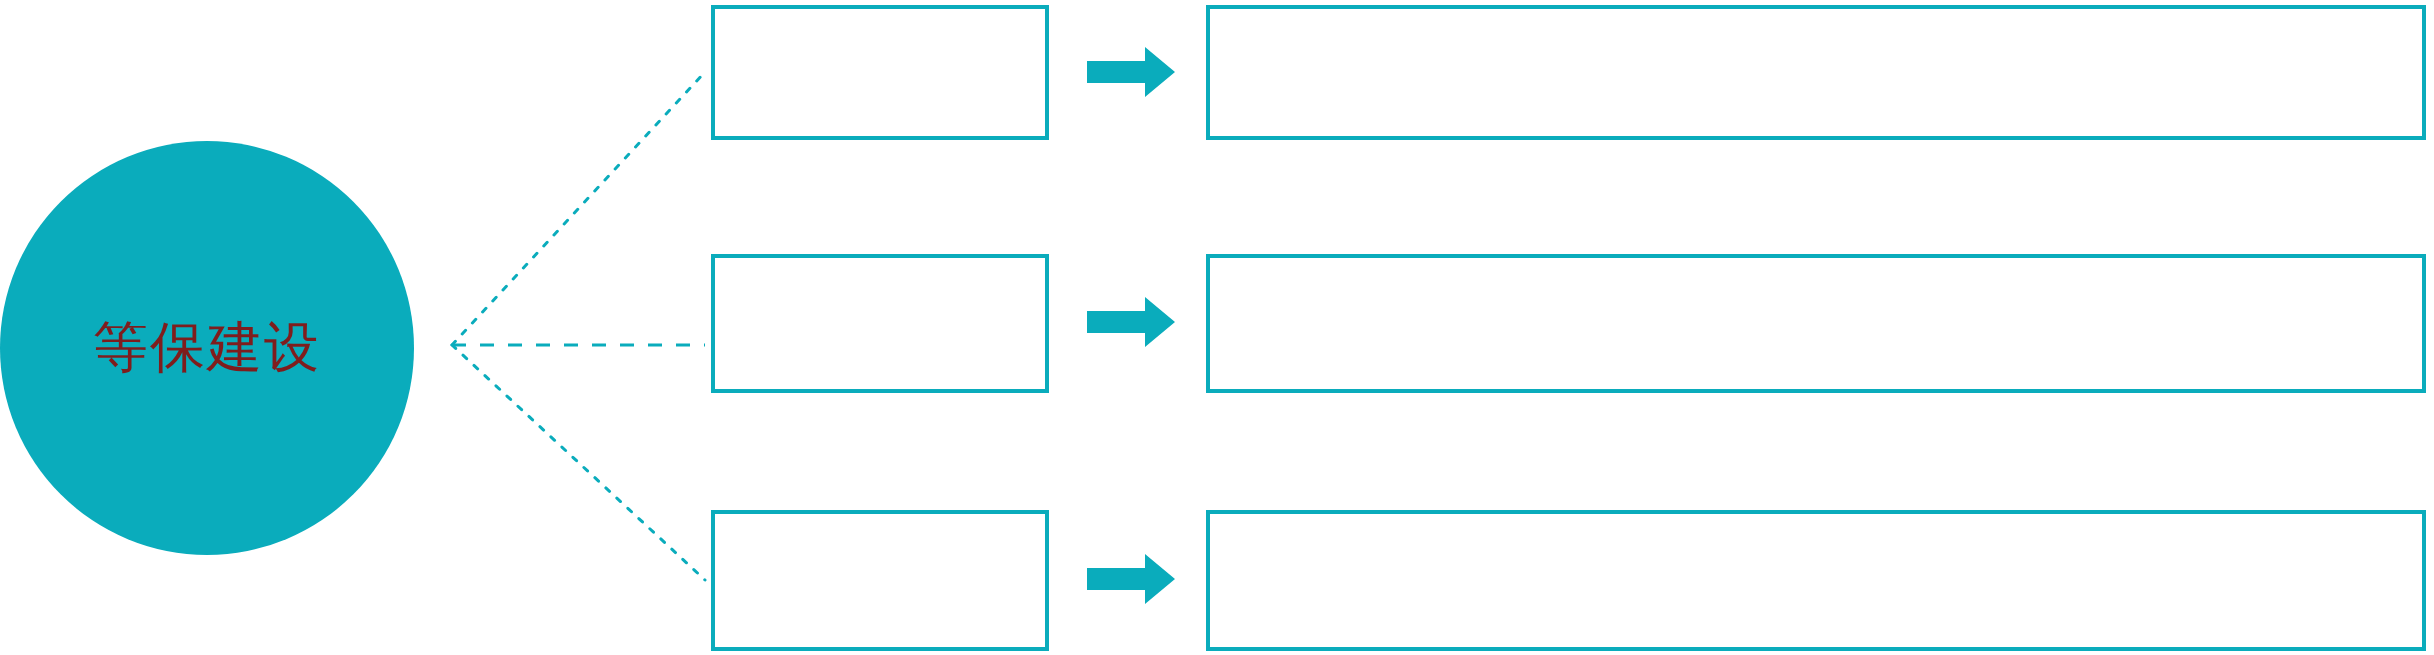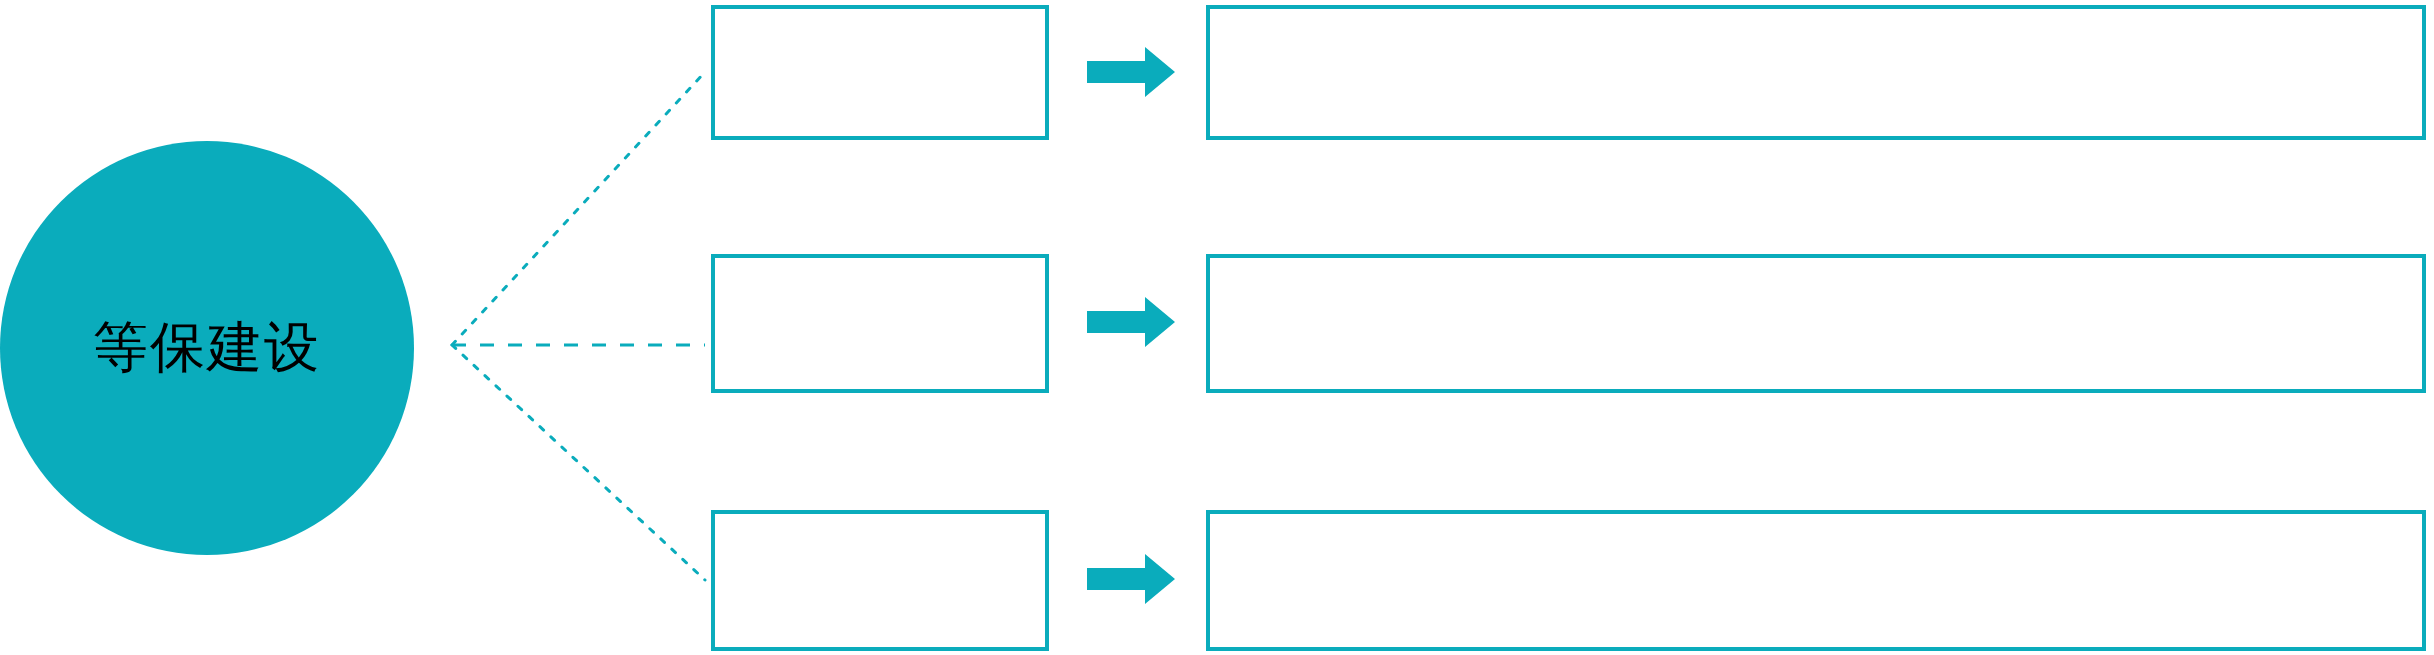--- a/index.html
+++ b/index.html
@@ -35,7 +35,7 @@
     box-sizing: border-box;
   }
   .hub-line {
-    color: #000000;
+    color: #7f1d1d;
     font-size: 55px;
     line-height: 1.16;
     letter-spacing: 2px;

